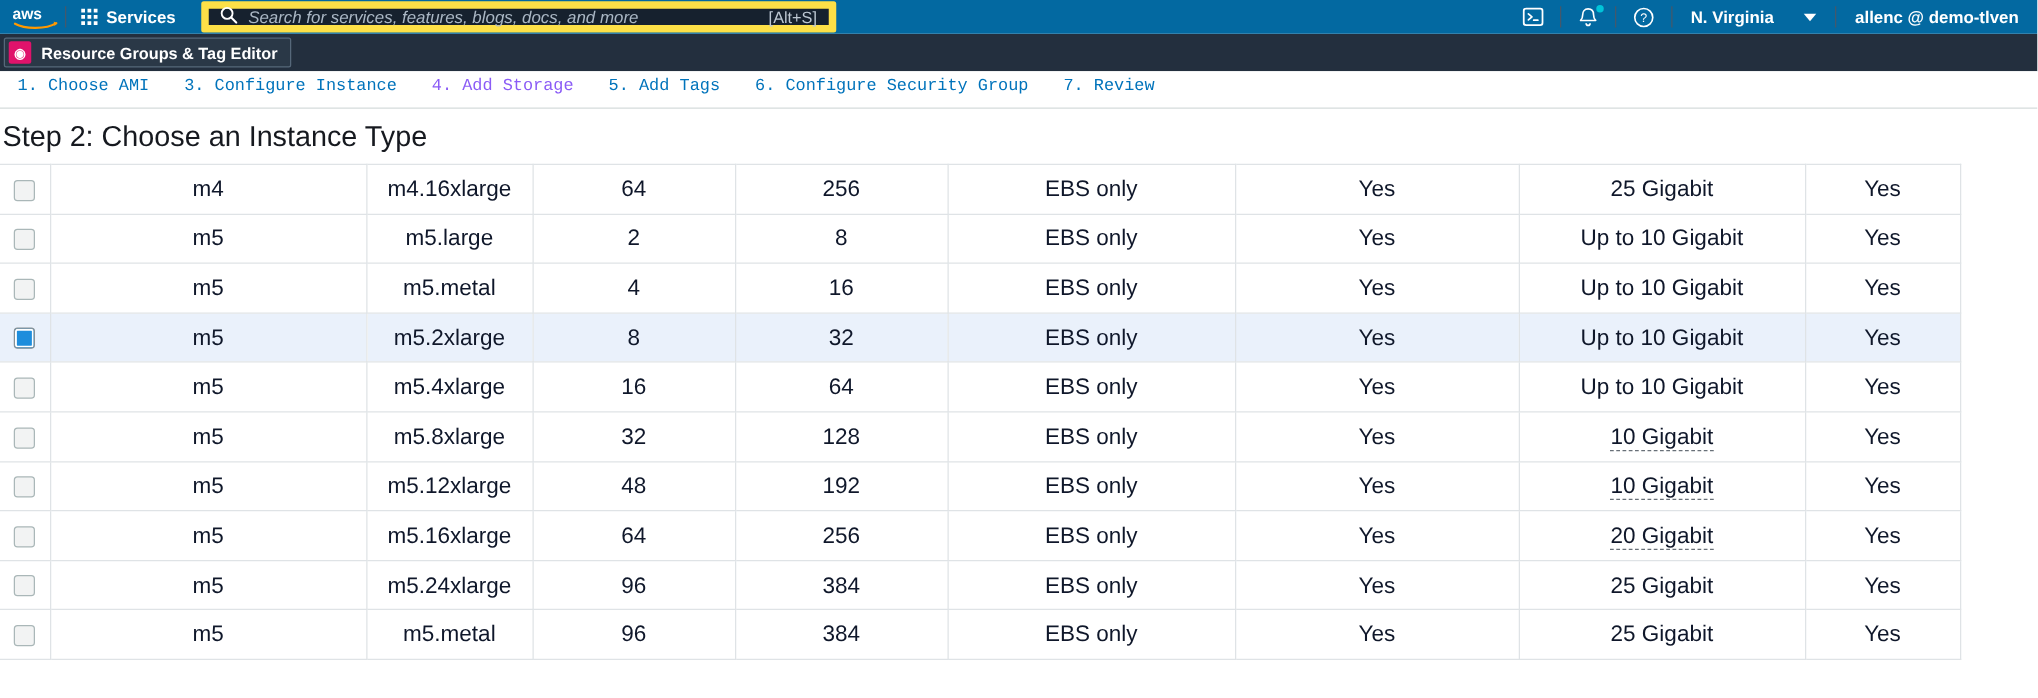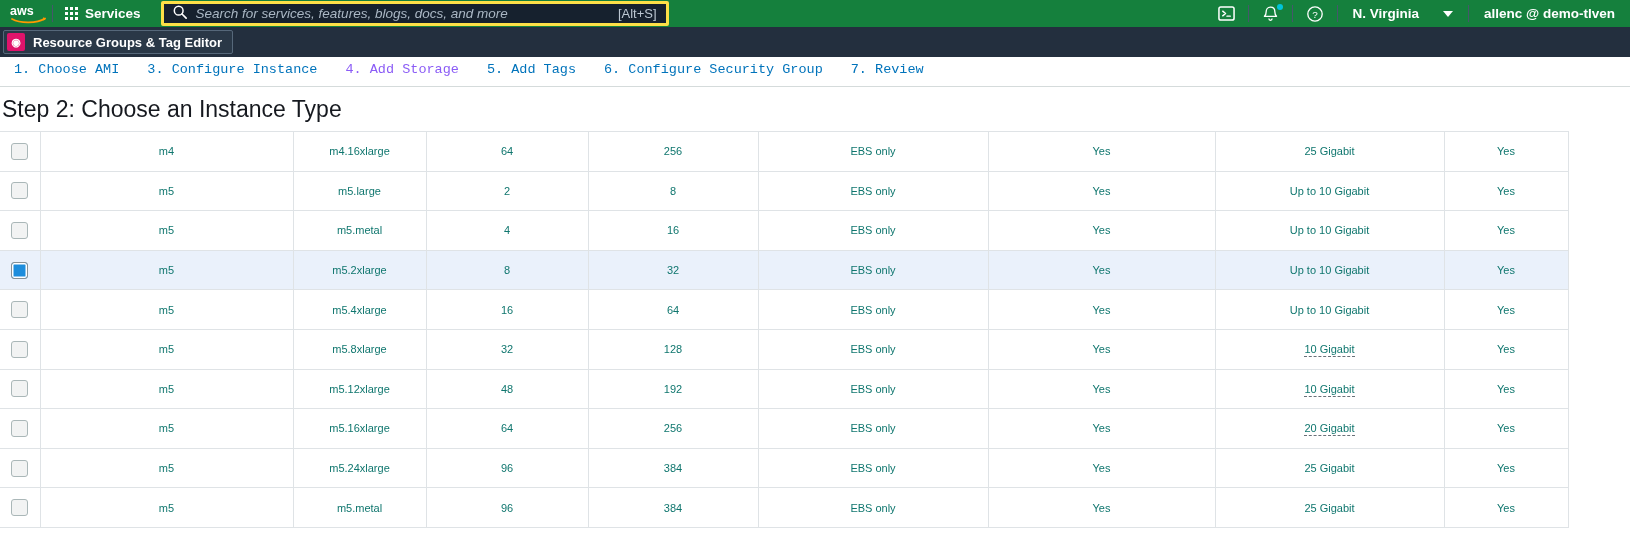--- a/index.html
+++ b/index.html
@@ -13,7 +13,7 @@
   
   #topnav {
     height: 27px;
-    background: #15803d;
+    background: #0369a1;
     display: flex;
     align-items: center;
     position: relative;

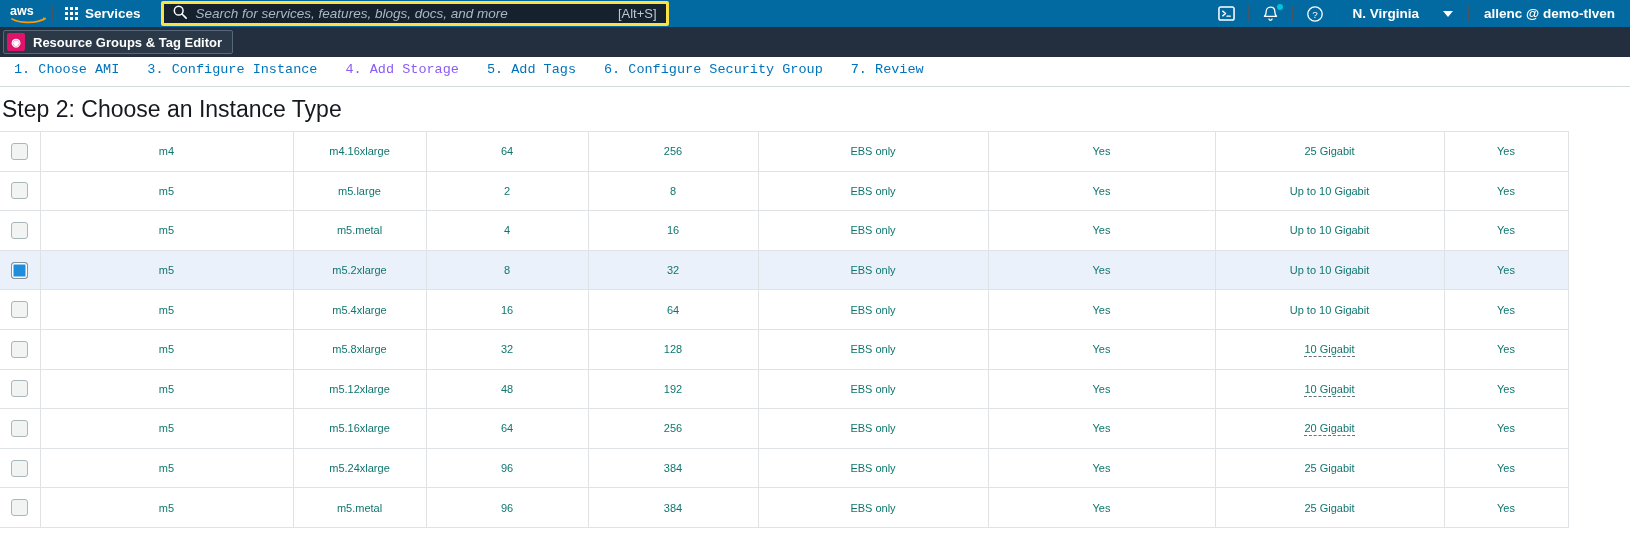--- a/index.html
+++ b/index.html
@@ -40,7 +40,7 @@
     margin-left: 8px;
     width: 508px; height: 25px;
     background: #16212e;
-    border: 3px solid #fde047;
+    border: 6px solid #fde047;
     border-radius: 2px;
     display: flex; align-items: center;
     padding: 0 9px;

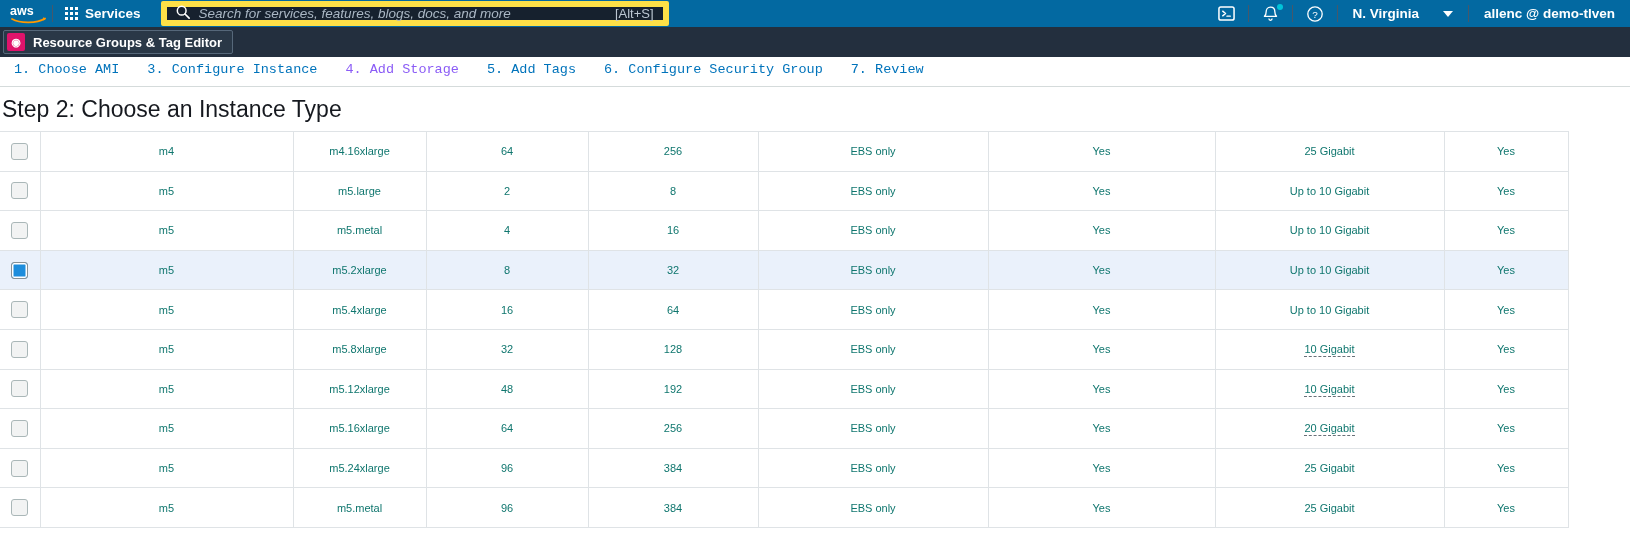--- a/index.html
+++ b/index.html
@@ -145,8 +145,8 @@
     border-collapse: collapse;
     width: 1568px;
     table-layout: fixed;
-    font-size: 11px;
-    color: #0f766e;
+    font-size: 18px;
+    color: #0f172a;
   }
   table col.c-check { width: 40px; }
   table col.c-family { width: 253px; }

